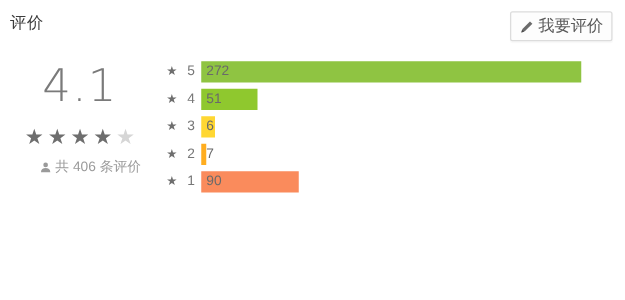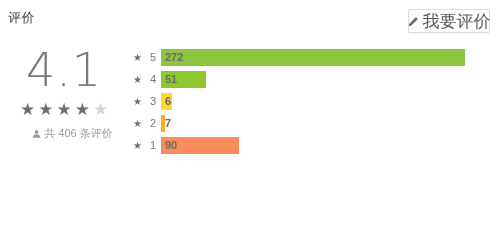--- a/index.html
+++ b/index.html
@@ -61,7 +61,7 @@
     flex: 0 0 auto;
   }
   .review-btn .btn-label {
-    font-size: 17px;
+    font-size: 13px;
     color: #5a5a5a;
     white-space: nowrap;
   }

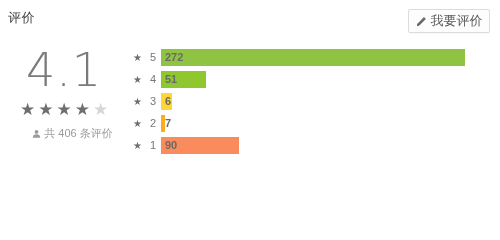--- a/index.html
+++ b/index.html
@@ -74,7 +74,7 @@
     text-align: center;
   }
   .score {
-    font-size: 46px;
+    font-size: 36px;
     line-height: 52px;
     color: #7a7a7a;
     font-weight: 300;

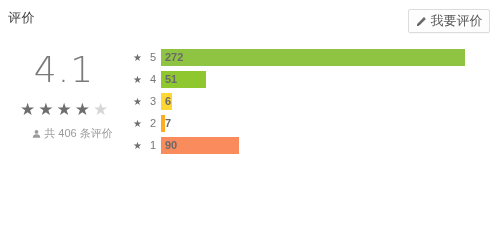--- a/index.html
+++ b/index.html
@@ -148,7 +148,6 @@
     position: relative;
     flex: 1 1 auto;
     height: 17px;
-    font-weight: bold;
   }
   .bar-fill {
     position: absolute;

